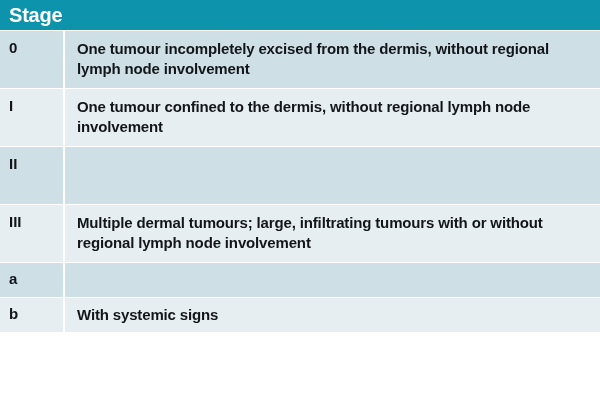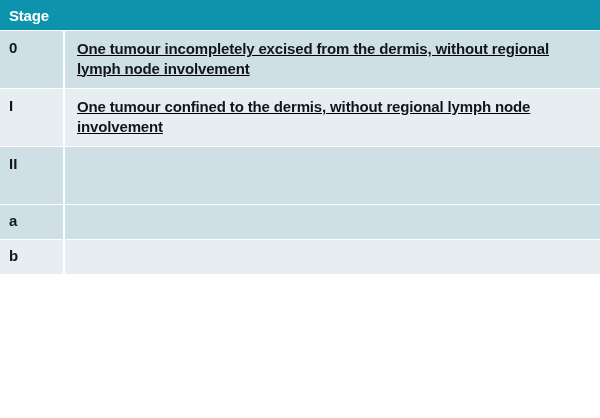--- a/index.html
+++ b/index.html
@@ -37,7 +37,7 @@
     box-sizing: border-box;
   }
   .section-header .section-title {
-    font-size: 15px;
+    font-size: 20px;
     font-weight: bold;
     letter-spacing: -0.2px;
     line-height: 1;

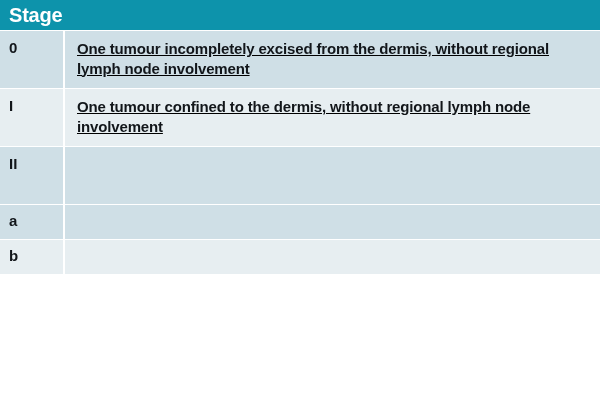--- a/index.html
+++ b/index.html
@@ -74,7 +74,6 @@
     flex: 1 1 auto;
     box-sizing: border-box;
     padding: 9px 12px 9px 12px;
-    text-decoration: underline;
   }
   .row .desc-cell .desc-text {
     display: block;

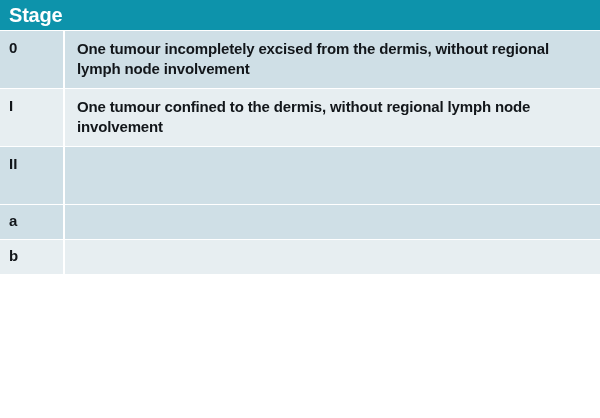--- a/index.html
+++ b/index.html
@@ -127,6 +127,14 @@
     </div>
   </div>
 
+  <div class="row tall shade-light">
+    <div class="code-cell">
+      <span class="code-text">III</span>
+    </div>
+    <div class="desc-cell">
+      <span class="desc-text">Multiple dermal tumours; large, infiltrating tumours with or without regional lymph node involvement</span>
+    </div>
+  </div>
 
 
 

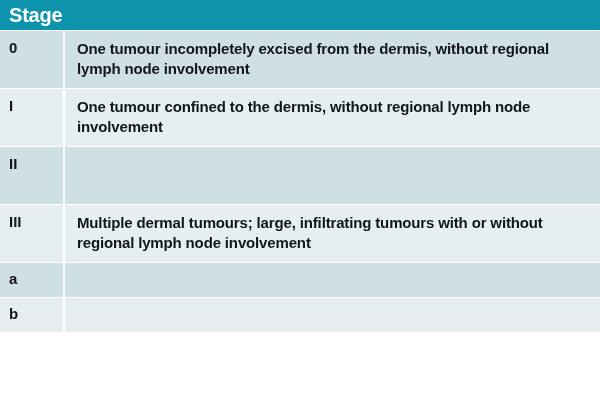--- a/index.html
+++ b/index.html
@@ -148,6 +148,9 @@
     <div class="code-cell">
       <span class="code-text">b</span>
     </div>
+    <div class="desc-cell">
+      <span class="desc-text">With systemic signs</span>
+    </div>
   </div>
 
 </div>

